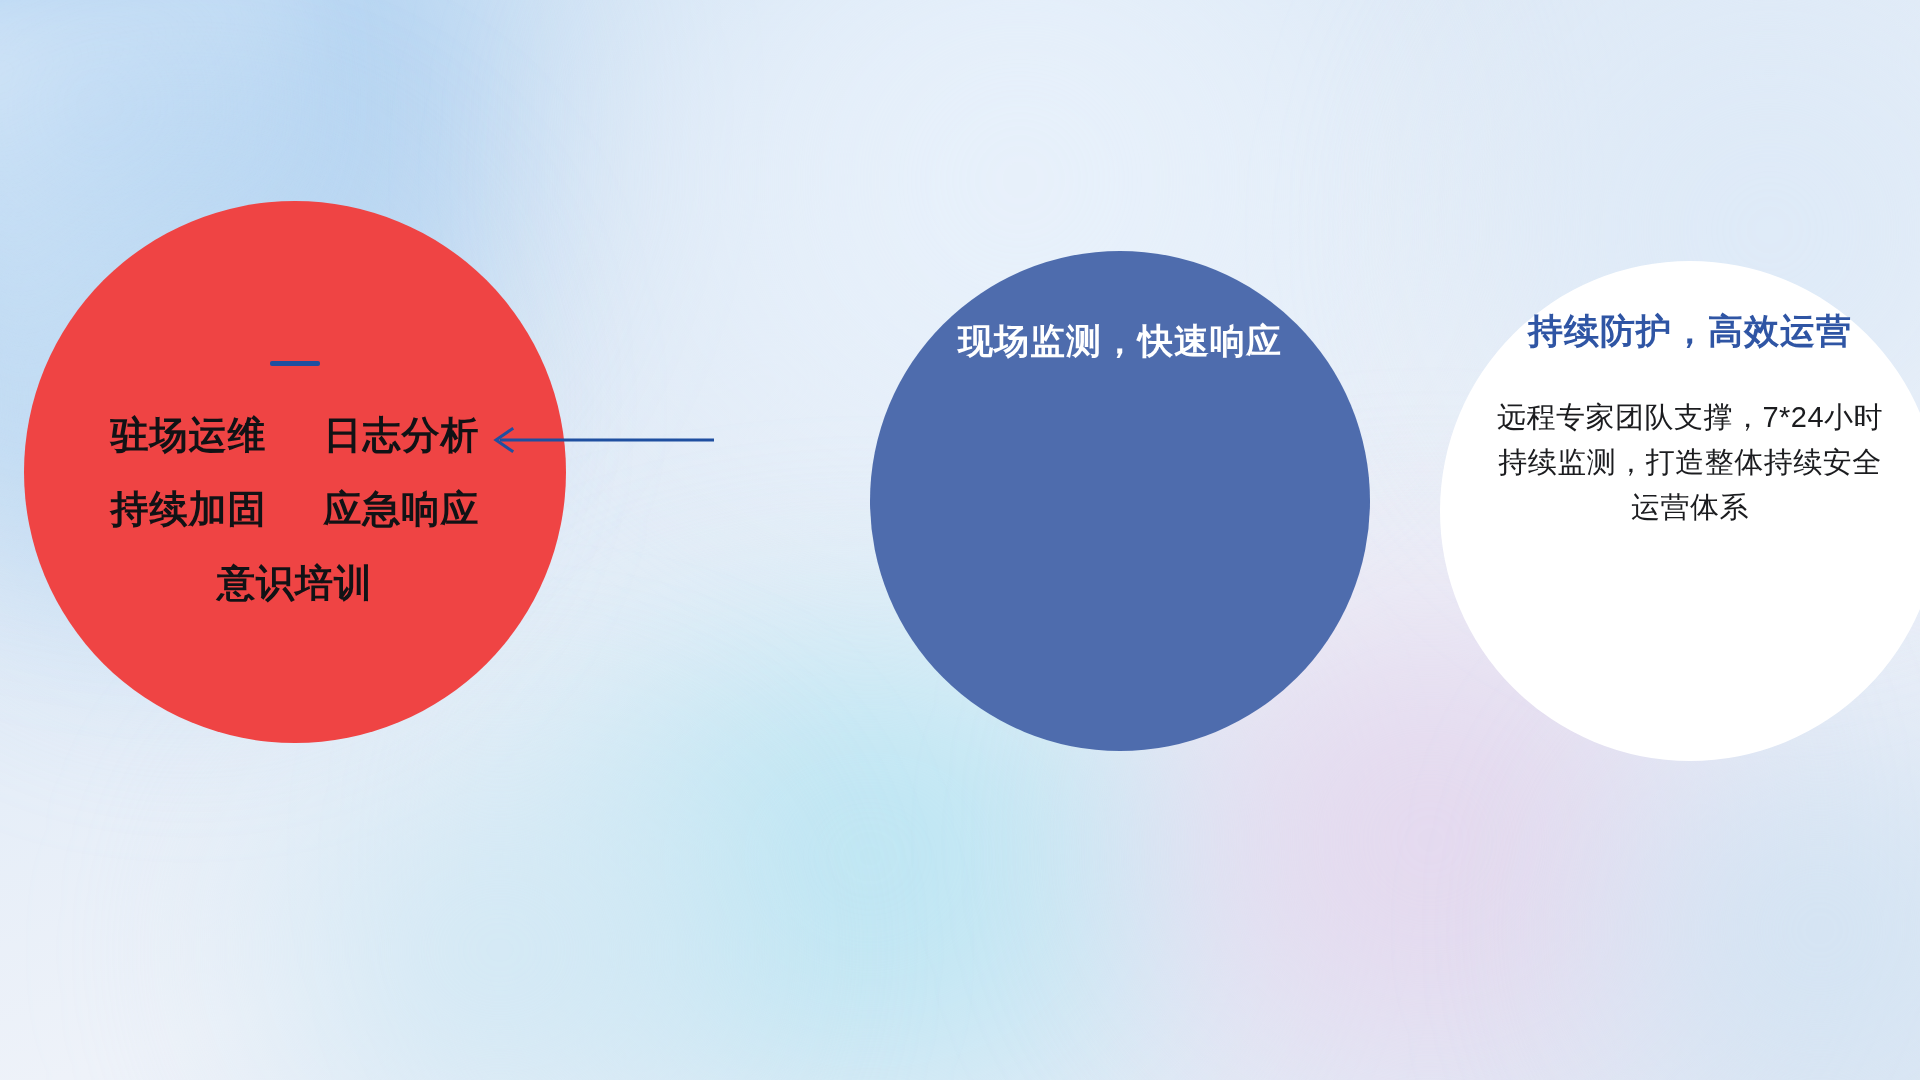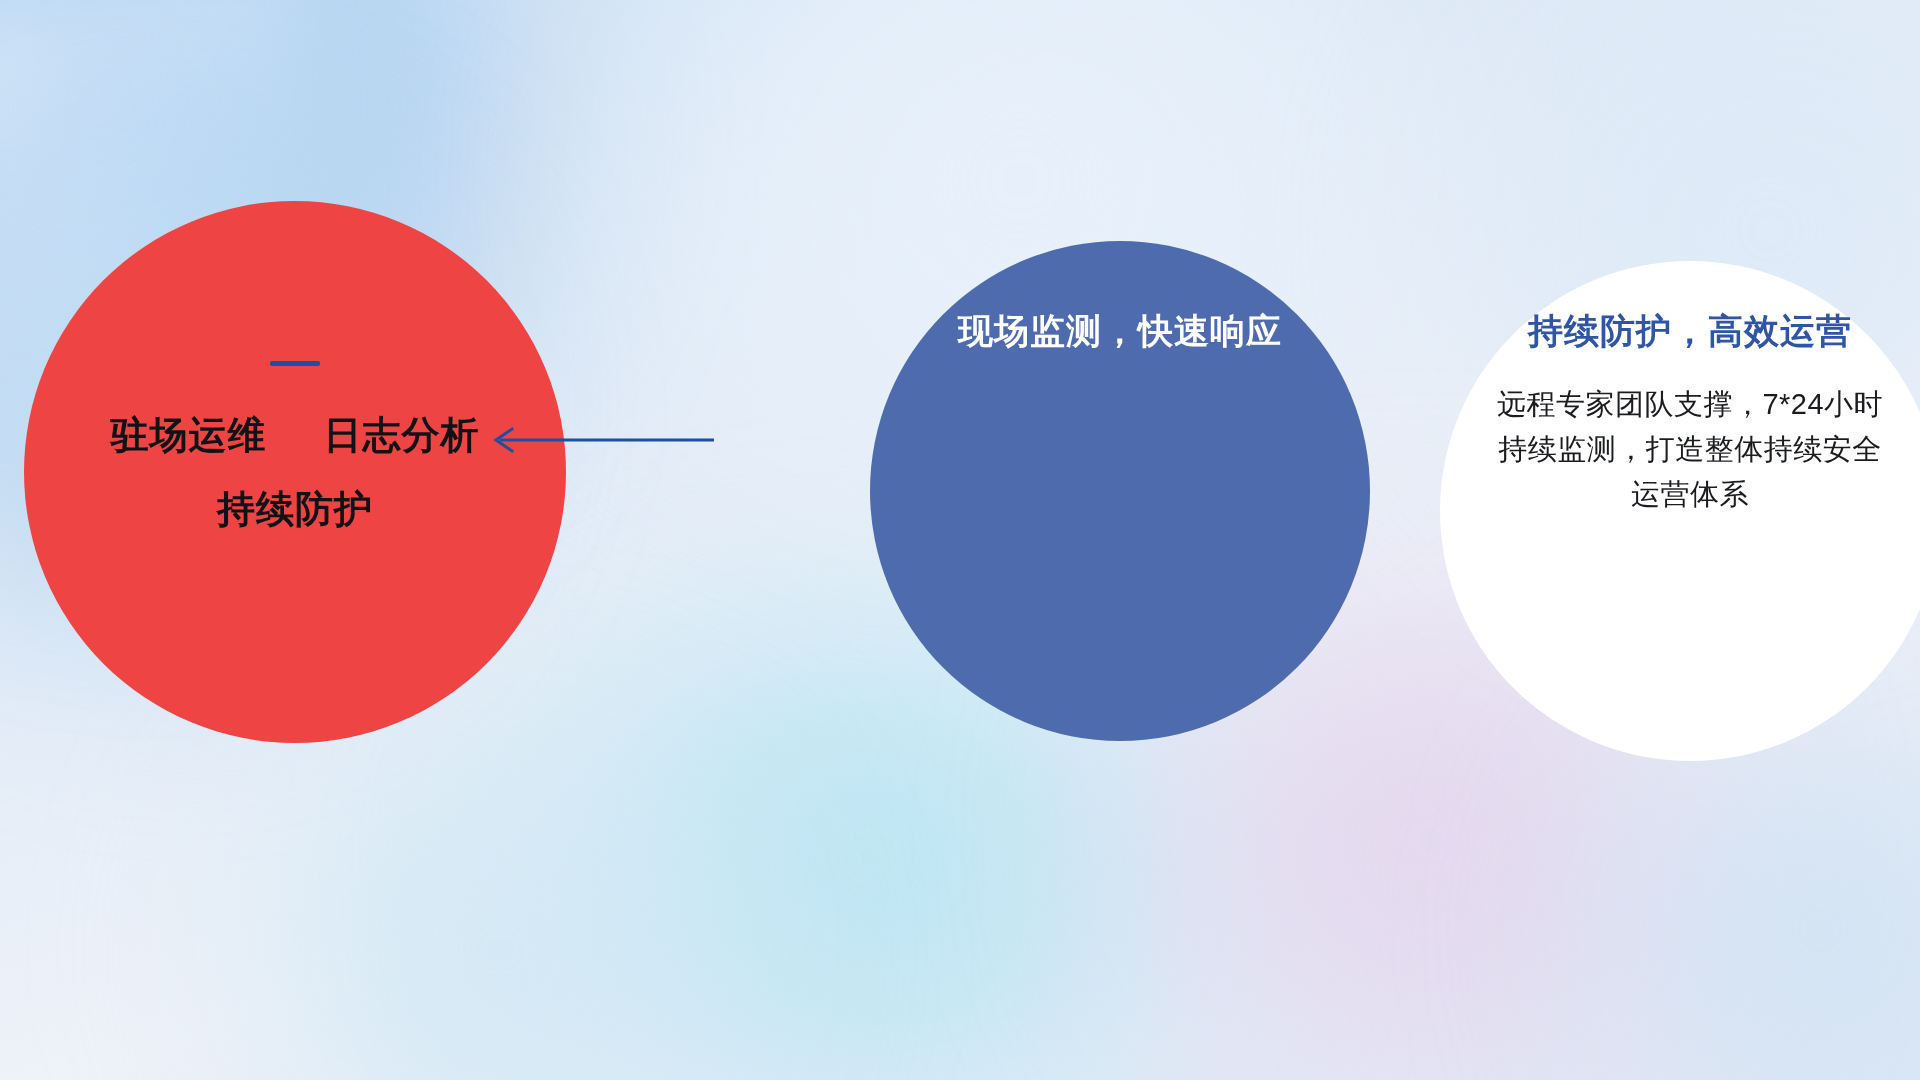--- a/index.html
+++ b/index.html
@@ -45,7 +45,7 @@
     background:#ef4444;
   }
   .circle-mid{
-    left:870px;top:241px;width:500px;height:500px;
+    left:870px;top:251px;width:500px;height:500px;
     background:#4e6cad;
   }
   .circle-right{

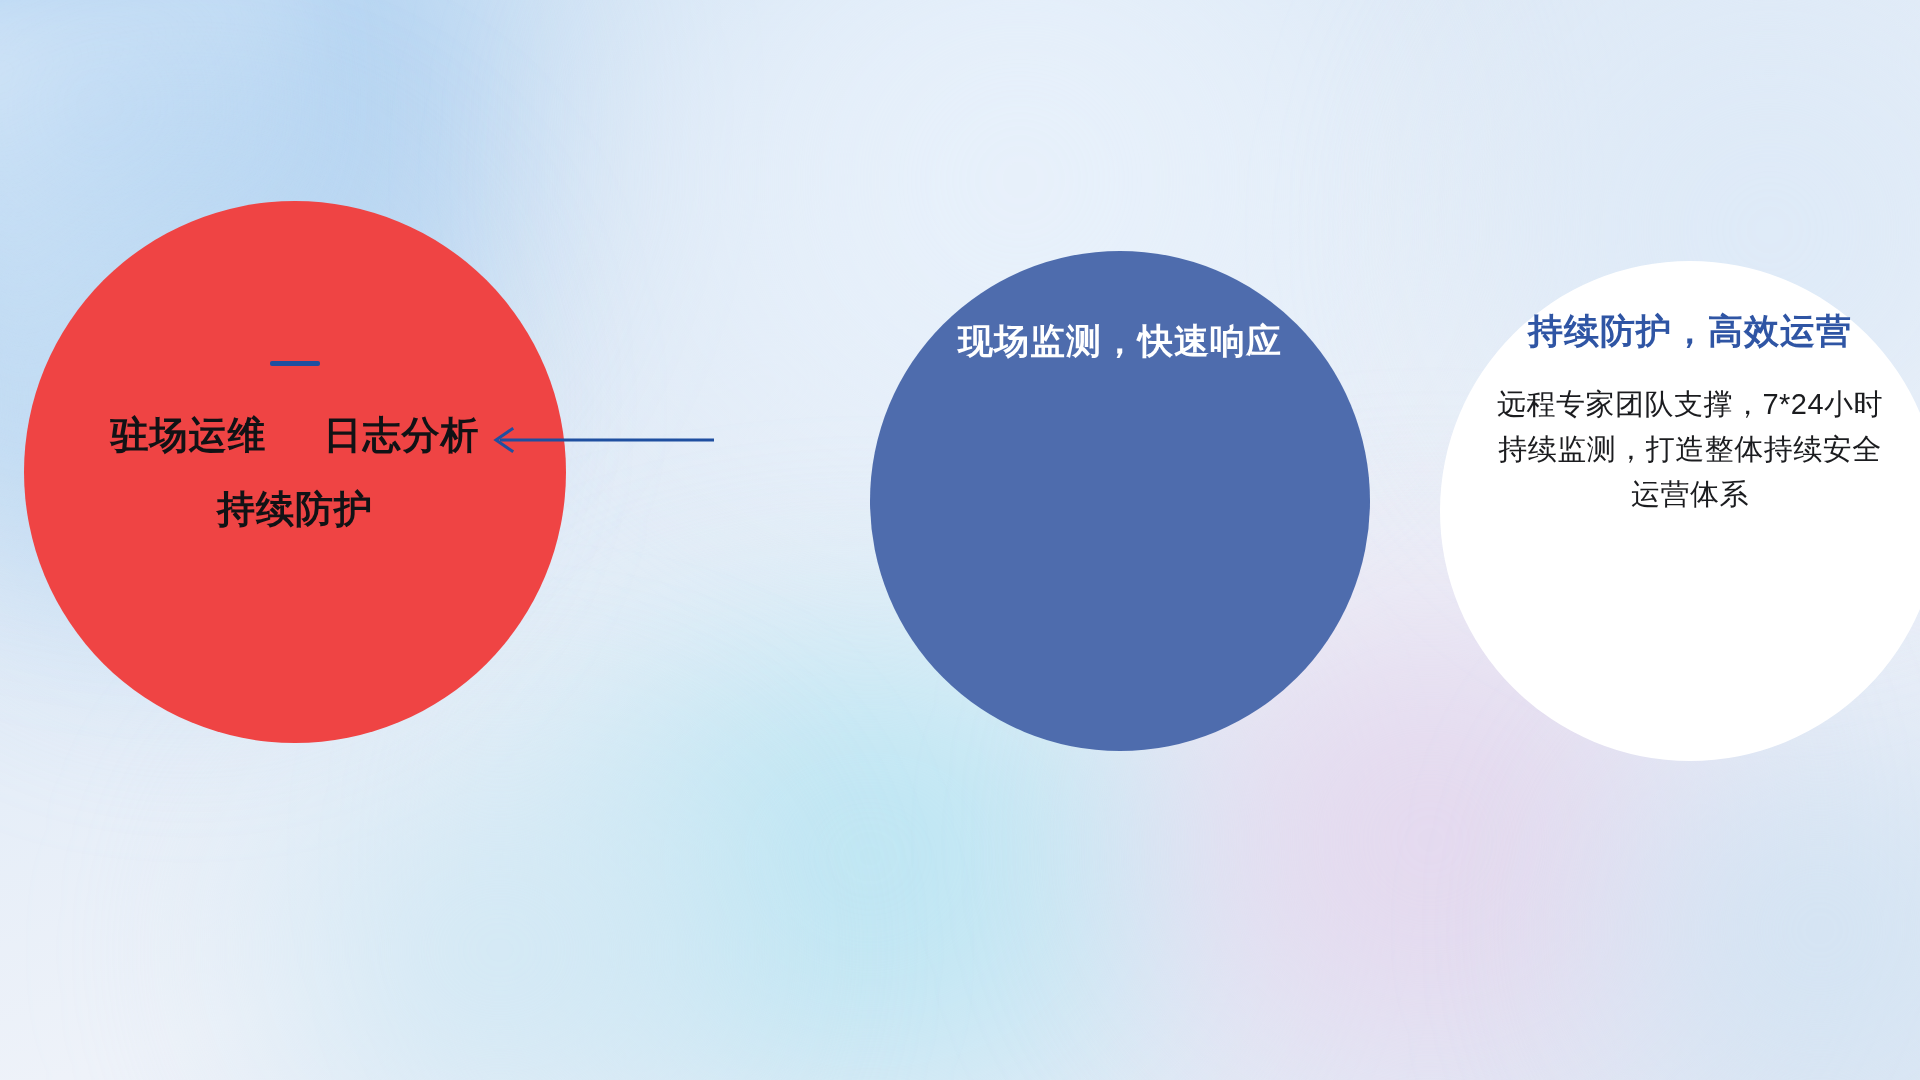--- a/index.html
+++ b/index.html
@@ -88,7 +88,7 @@
     text-align:center;white-space:nowrap;line-height:1;
   }
   .right-body{
-    margin-top:34px;font-size:29px;color:#1b1c1f;line-height:1.55;
+    margin-top:47px;font-size:29px;color:#1b1c1f;line-height:1.55;
     text-align:center;letter-spacing:0.5px;width:400px;margin-left:auto;margin-right:auto;
   }
 

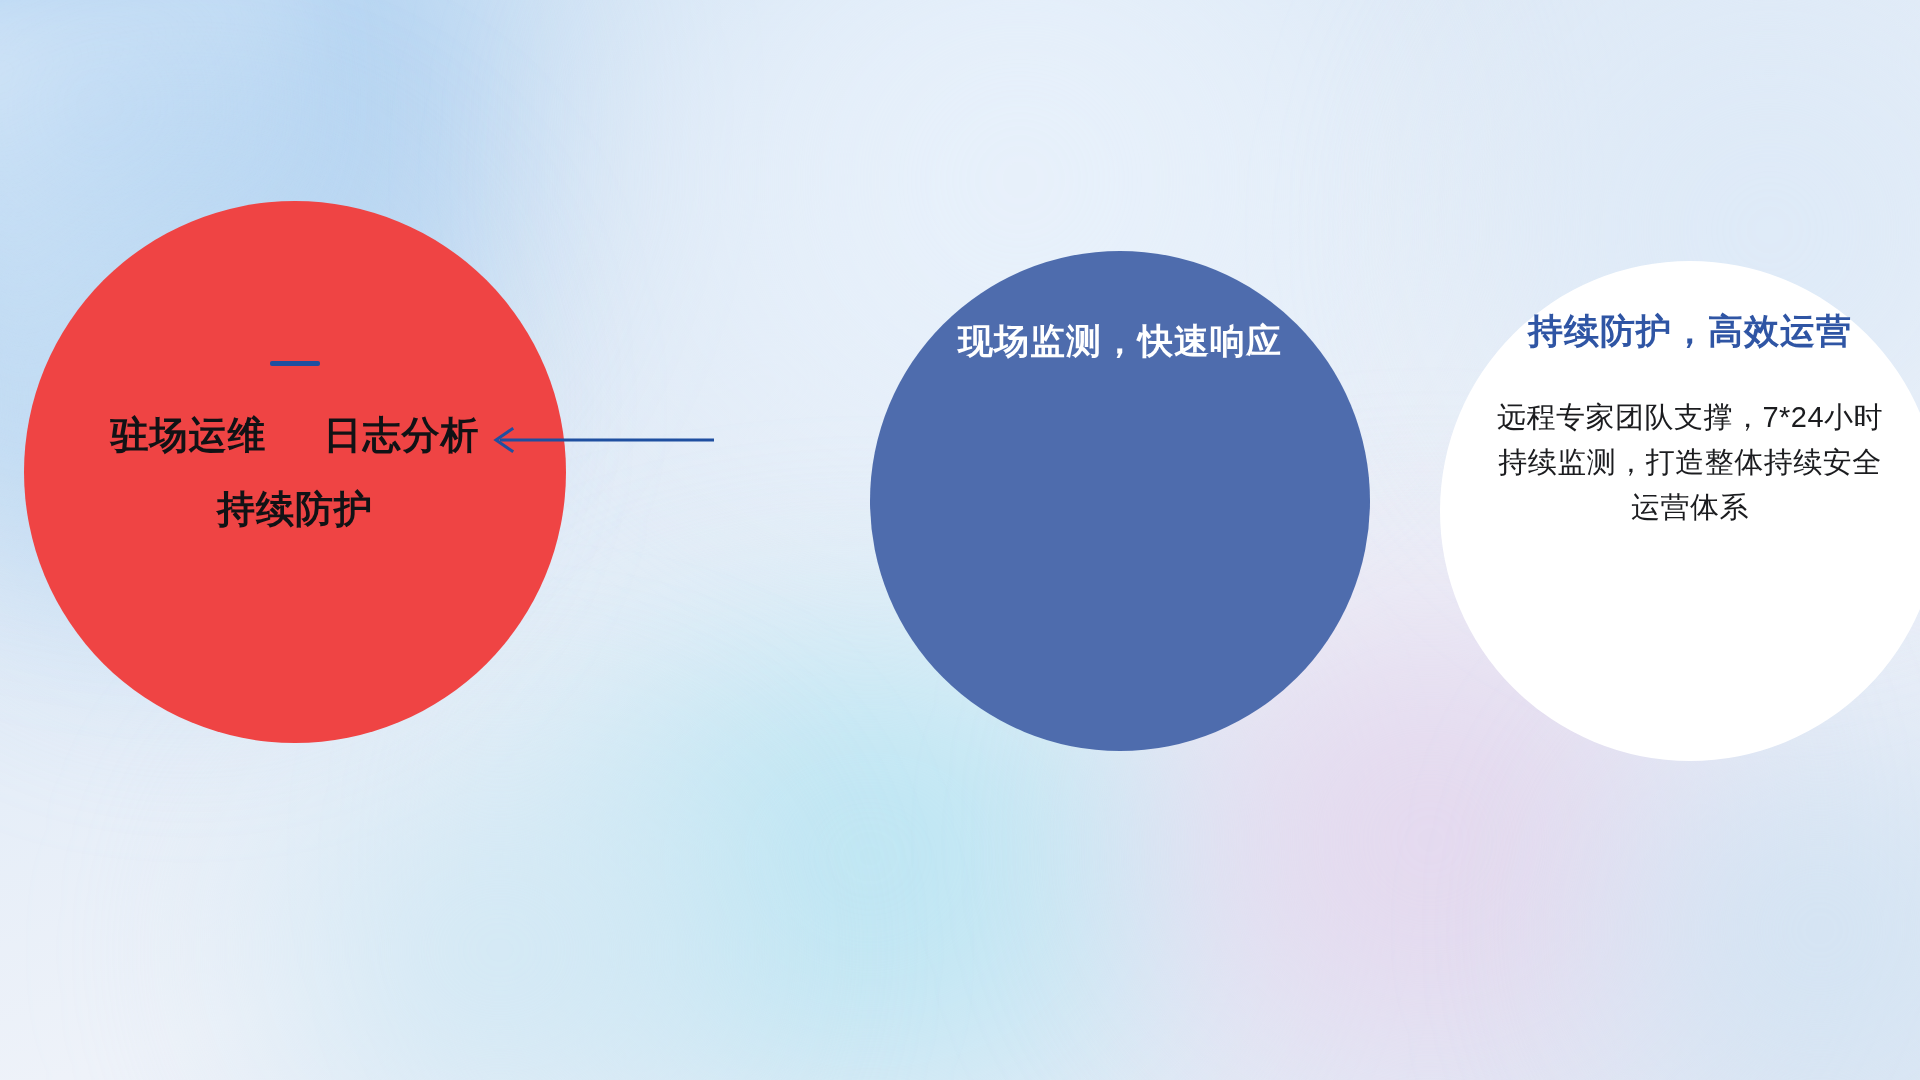--- a/index.html
+++ b/index.html
@@ -121,6 +121,11 @@
       <span>日志分析</span>
     </div>
 
+    <div class="left-line">
+      <span>持续加固</span>
+      <span class="left-gap"></span>
+      <span>应急响应</span>
+    </div>
 
     <div class="left-line last">持续防护</div>
   </div>

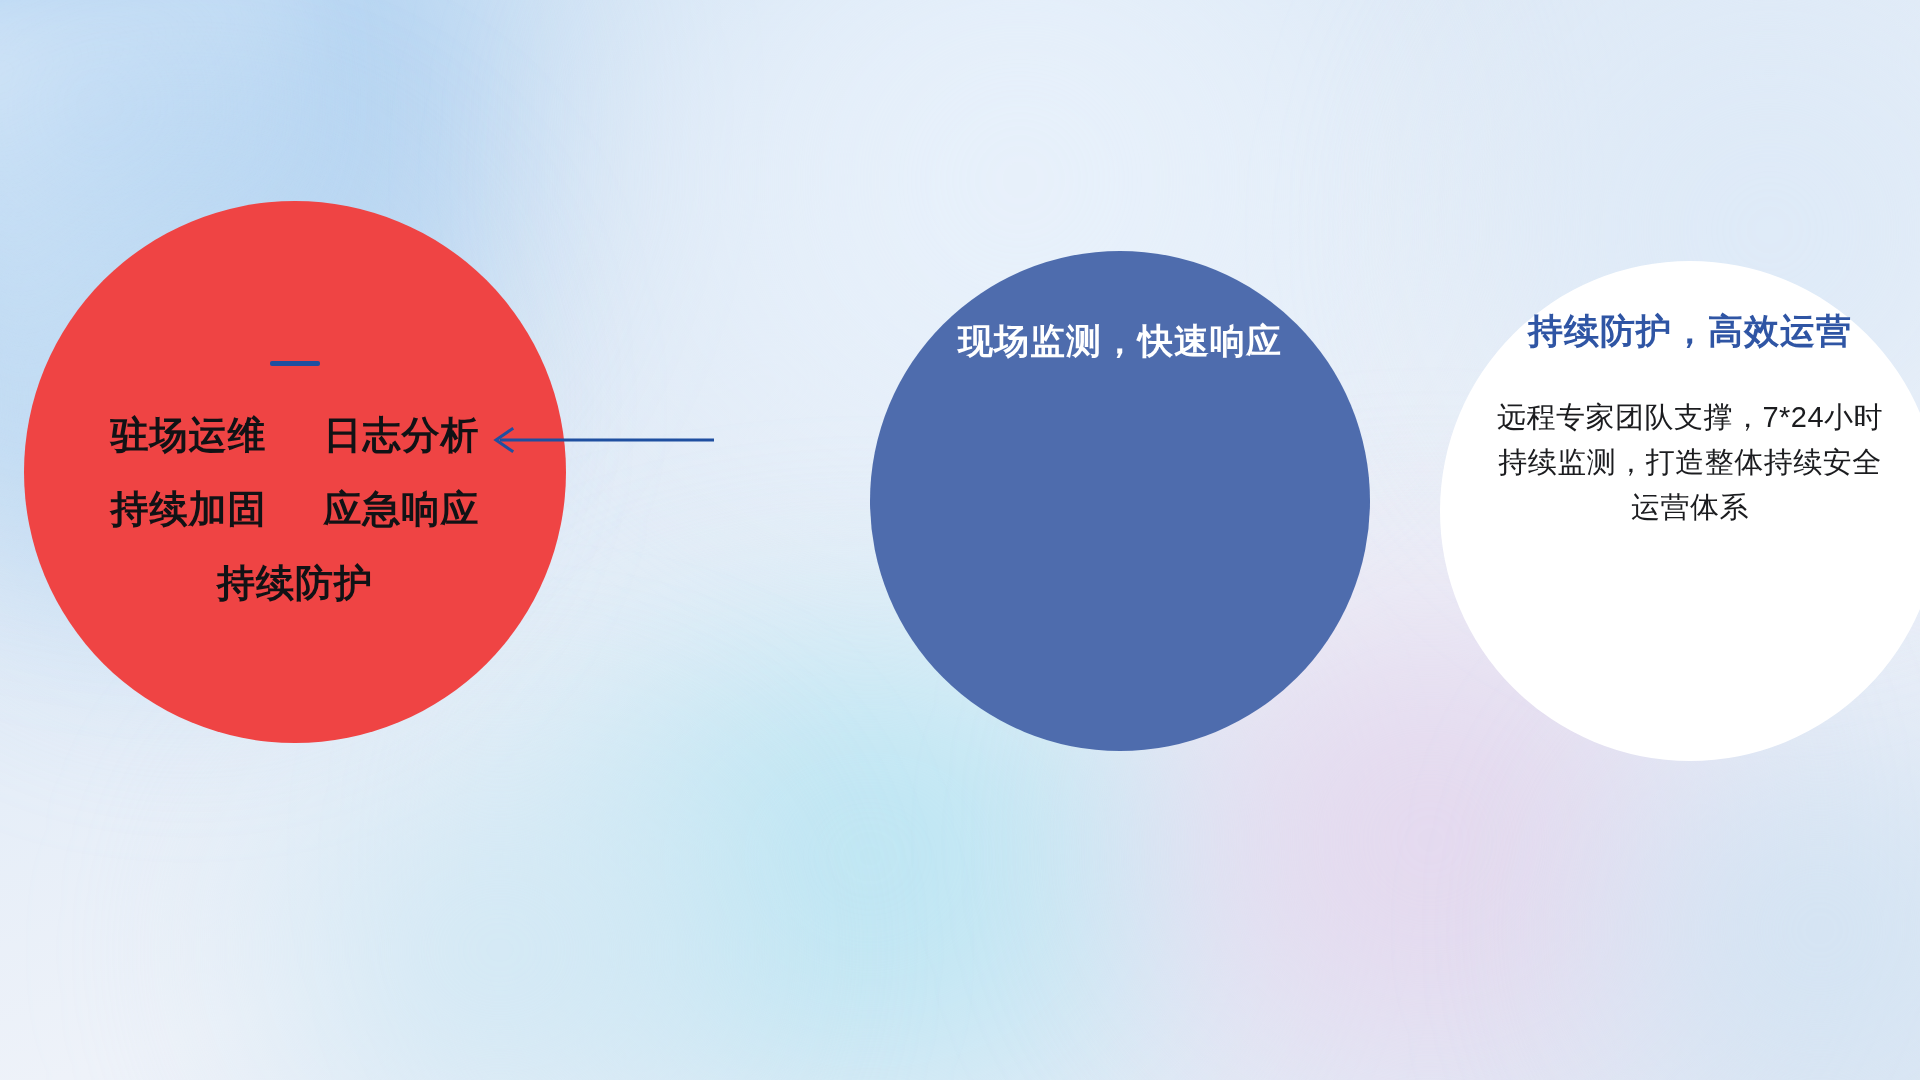--- a/index.html
+++ b/index.html
@@ -127,7 +127,7 @@
       <span>应急响应</span>
     </div>
 
-    <div class="left-line last">持续防护</div>
+    <div class="left-line last">意识培训</div>
   </div>
 </div>
 

